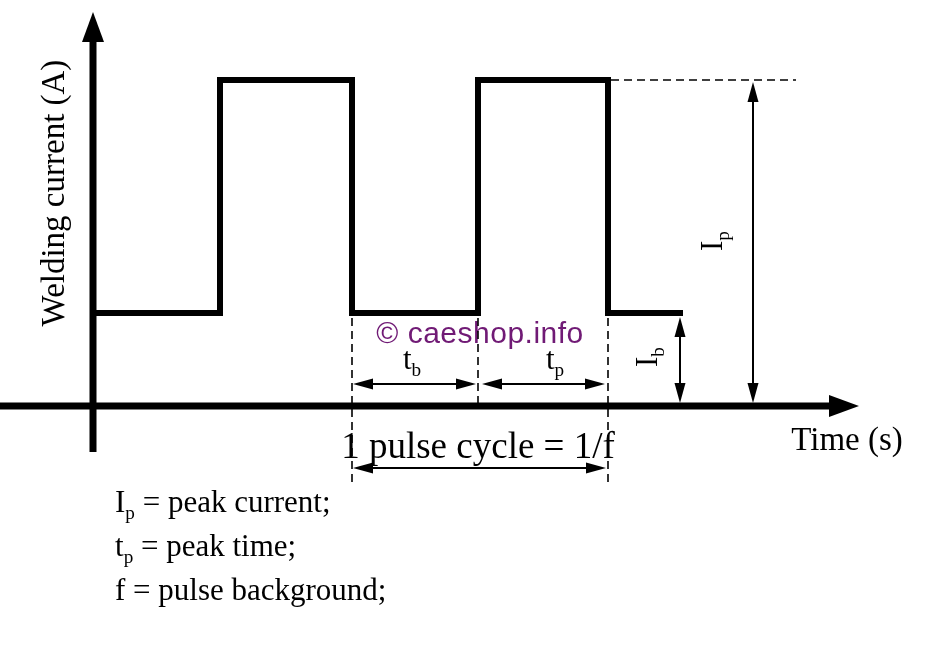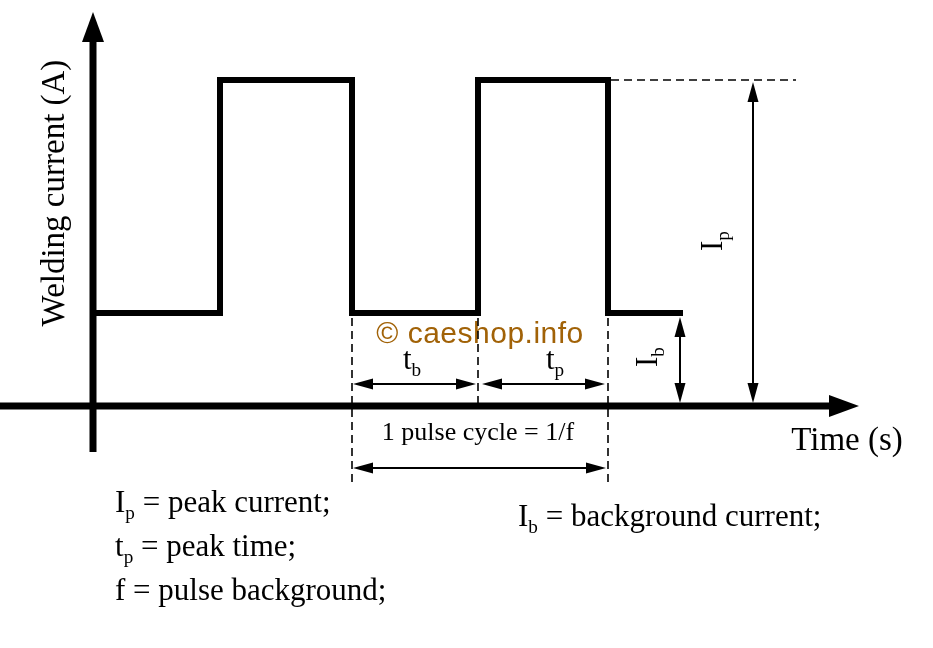--- a/index.html
+++ b/index.html
@@ -36,7 +36,7 @@
     font-family: "Liberation Sans", sans-serif;
     font-size: 30px;
     letter-spacing: 0.5px;
-    color: #a16207;
+    color: #701a75;
     line-height: 34px;
   }
   .legend-col {

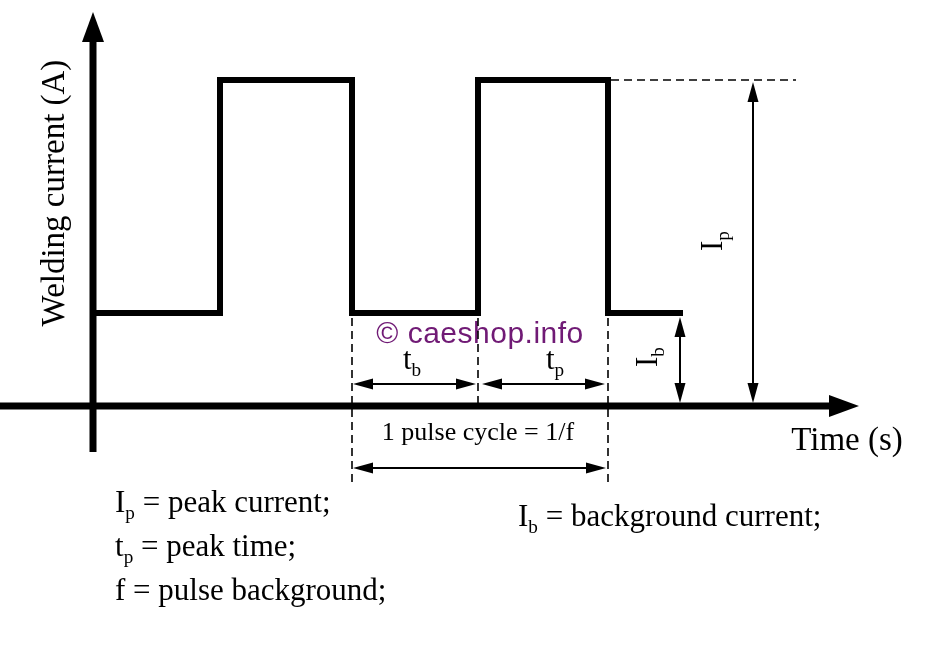--- a/index.html
+++ b/index.html
@@ -117,7 +117,7 @@
     <span>I</span><sub>p</sub>
   </div>
 
-  <div class="lbl" style="left:328px; top:414px; width:300px; font-size:26px;">1 pulse cycle = 1/f</div>
+  <div class="lbl" style="left:328px; top:428px; width:300px; font-size:37px;">1 pulse cycle = 1/f</div>
 
   <div class="legend-col legend-left">
     <div class="legend-row">

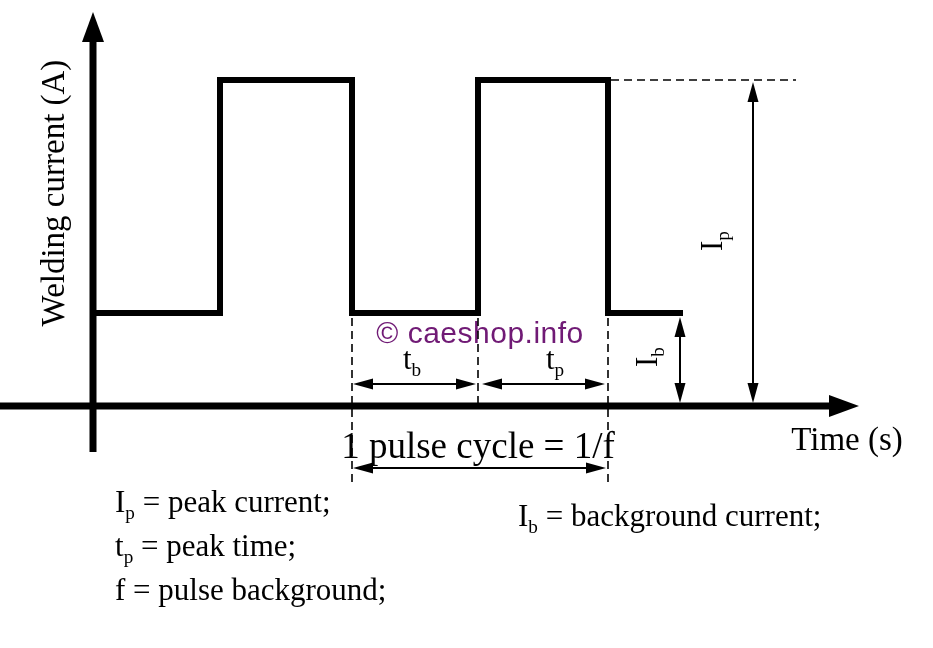--- a/index.html
+++ b/index.html
@@ -132,9 +132,6 @@
   </div>
 
   <div class="legend-col legend-right">
-    <div class="legend-row">
-      <span>I</span><sub>b</sub><span> = background current;</span>
-    </div>
   </div>
 
 </div>

